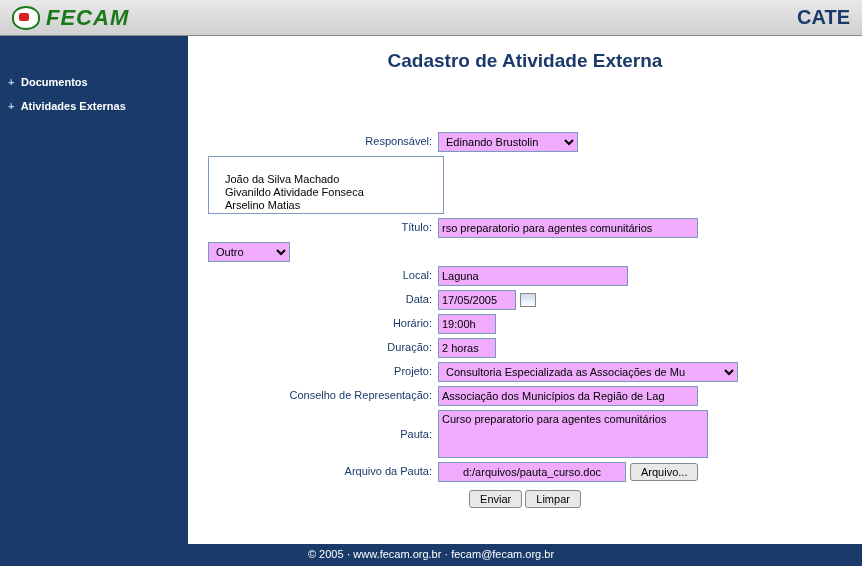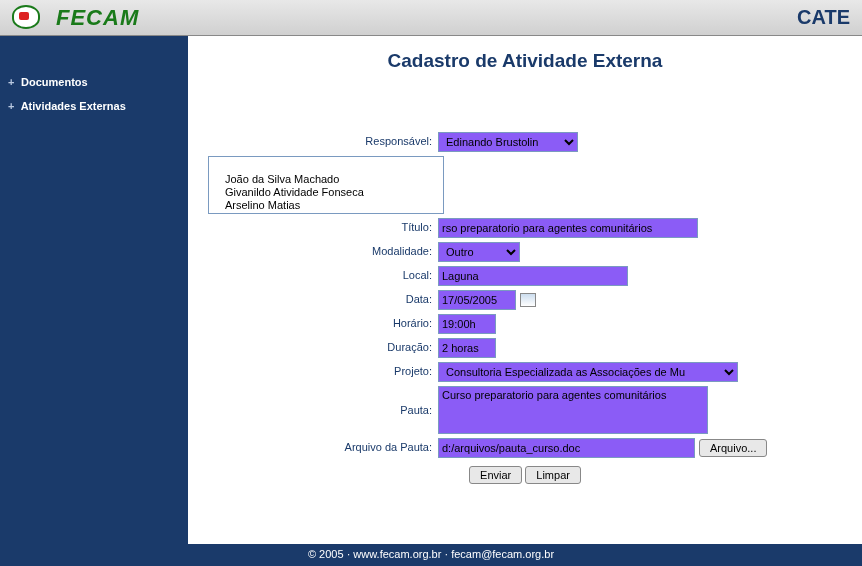--- a/index.html
+++ b/index.html
@@ -22,8 +22,8 @@
   }
   .logo-wrap {
     display: flex;
-    align-items: flex-start;
-    gap: 16px;
+    align-items: center;
+    gap: 6px;
   }
   .logo-icon {
     width: 28px;

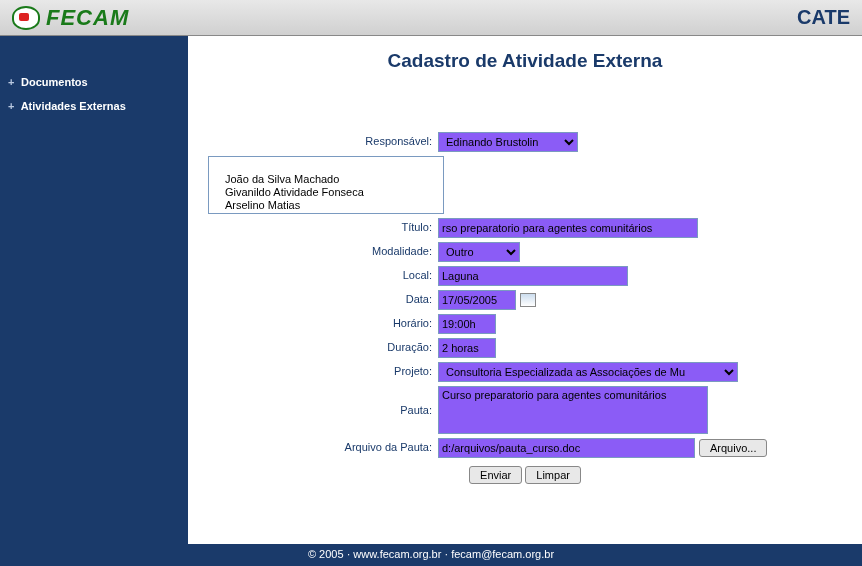--- a/index.html
+++ b/index.html
@@ -110,7 +110,7 @@
     font-family: inherit;
     font-size: 11px;
     border: 1px solid #7a9ac0;
-    background: #8b5cf6;
+    background: #f0abfc;
     padding: 2px 3px;
   }
   select { height: 20px; }

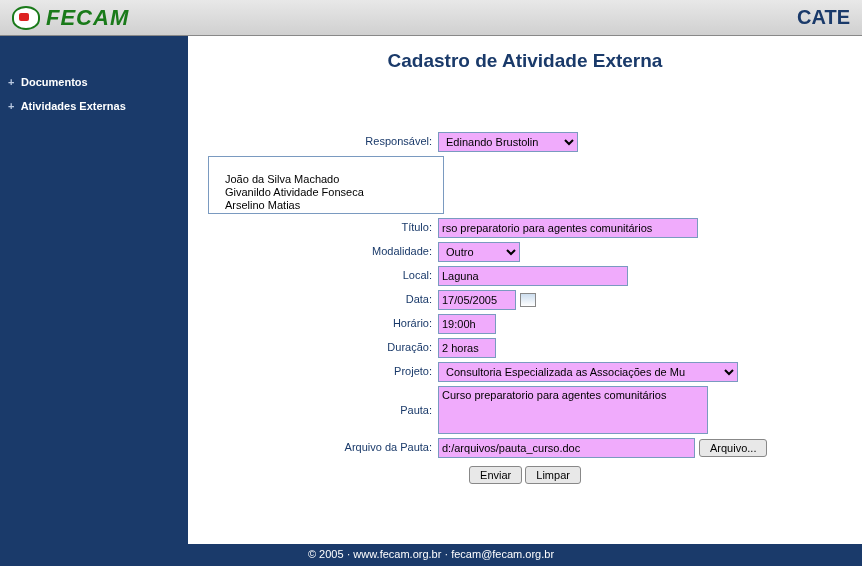--- a/index.html
+++ b/index.html
@@ -218,7 +218,6 @@
       </div>
 
       <div class="row">
-        <div class="label">Modalidade:</div>
         <div class="field">
           <select style="width:82px">
             <option>Outro</option>

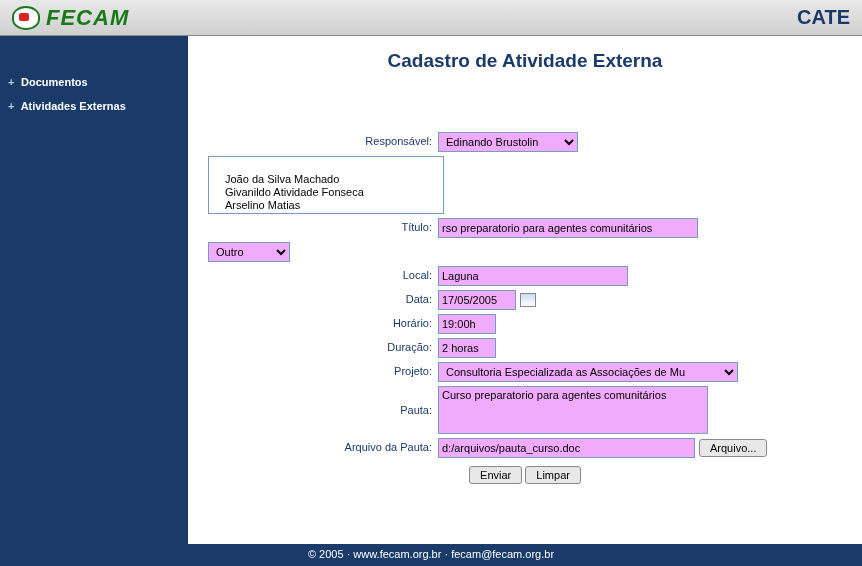--- a/index.html
+++ b/index.html
@@ -263,6 +263,12 @@
         </div>
       </div>
 
+      <div class="row">
+        <div class="label">Conselho de Representação:</div>
+        <div class="field">
+          <input type="text" style="width: 260px;" value="Associação dos Municípios da Região de Lag">
+        </div>
+      </div>
 
       <div class="row">
         <div class="label" style="padding-top:18px">Pauta:</div>

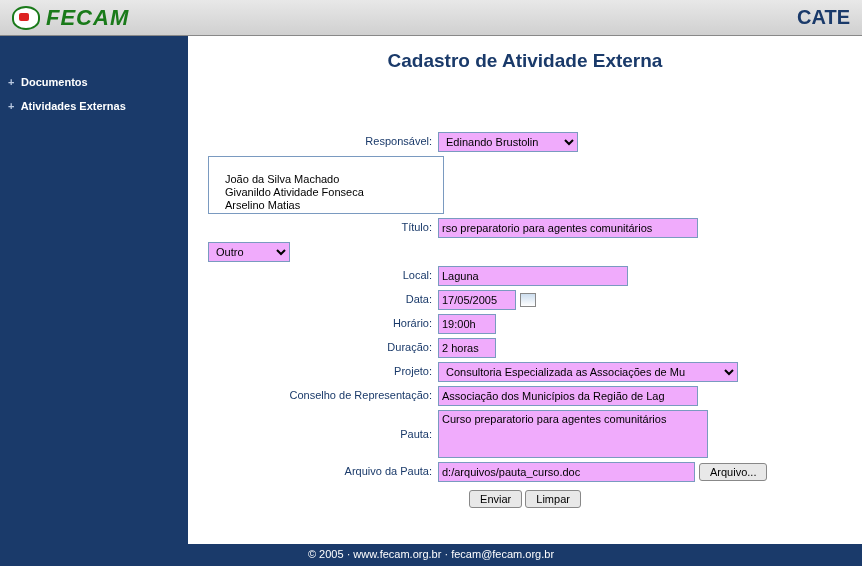--- a/index.html
+++ b/index.html
@@ -280,7 +280,7 @@
       <div class="row">
         <div class="label">Arquivo da Pauta:</div>
         <div class="field">
-          <input type="text" style="width: 257px;" value="d:/arquivos/pauta_curso.doc">
+          <input type="text" style="width: 188px; text-align: center;" value="d:/arquivos/pauta_curso.doc">
           <button class="btn">Arquivo...</button>
         </div>
       </div>

